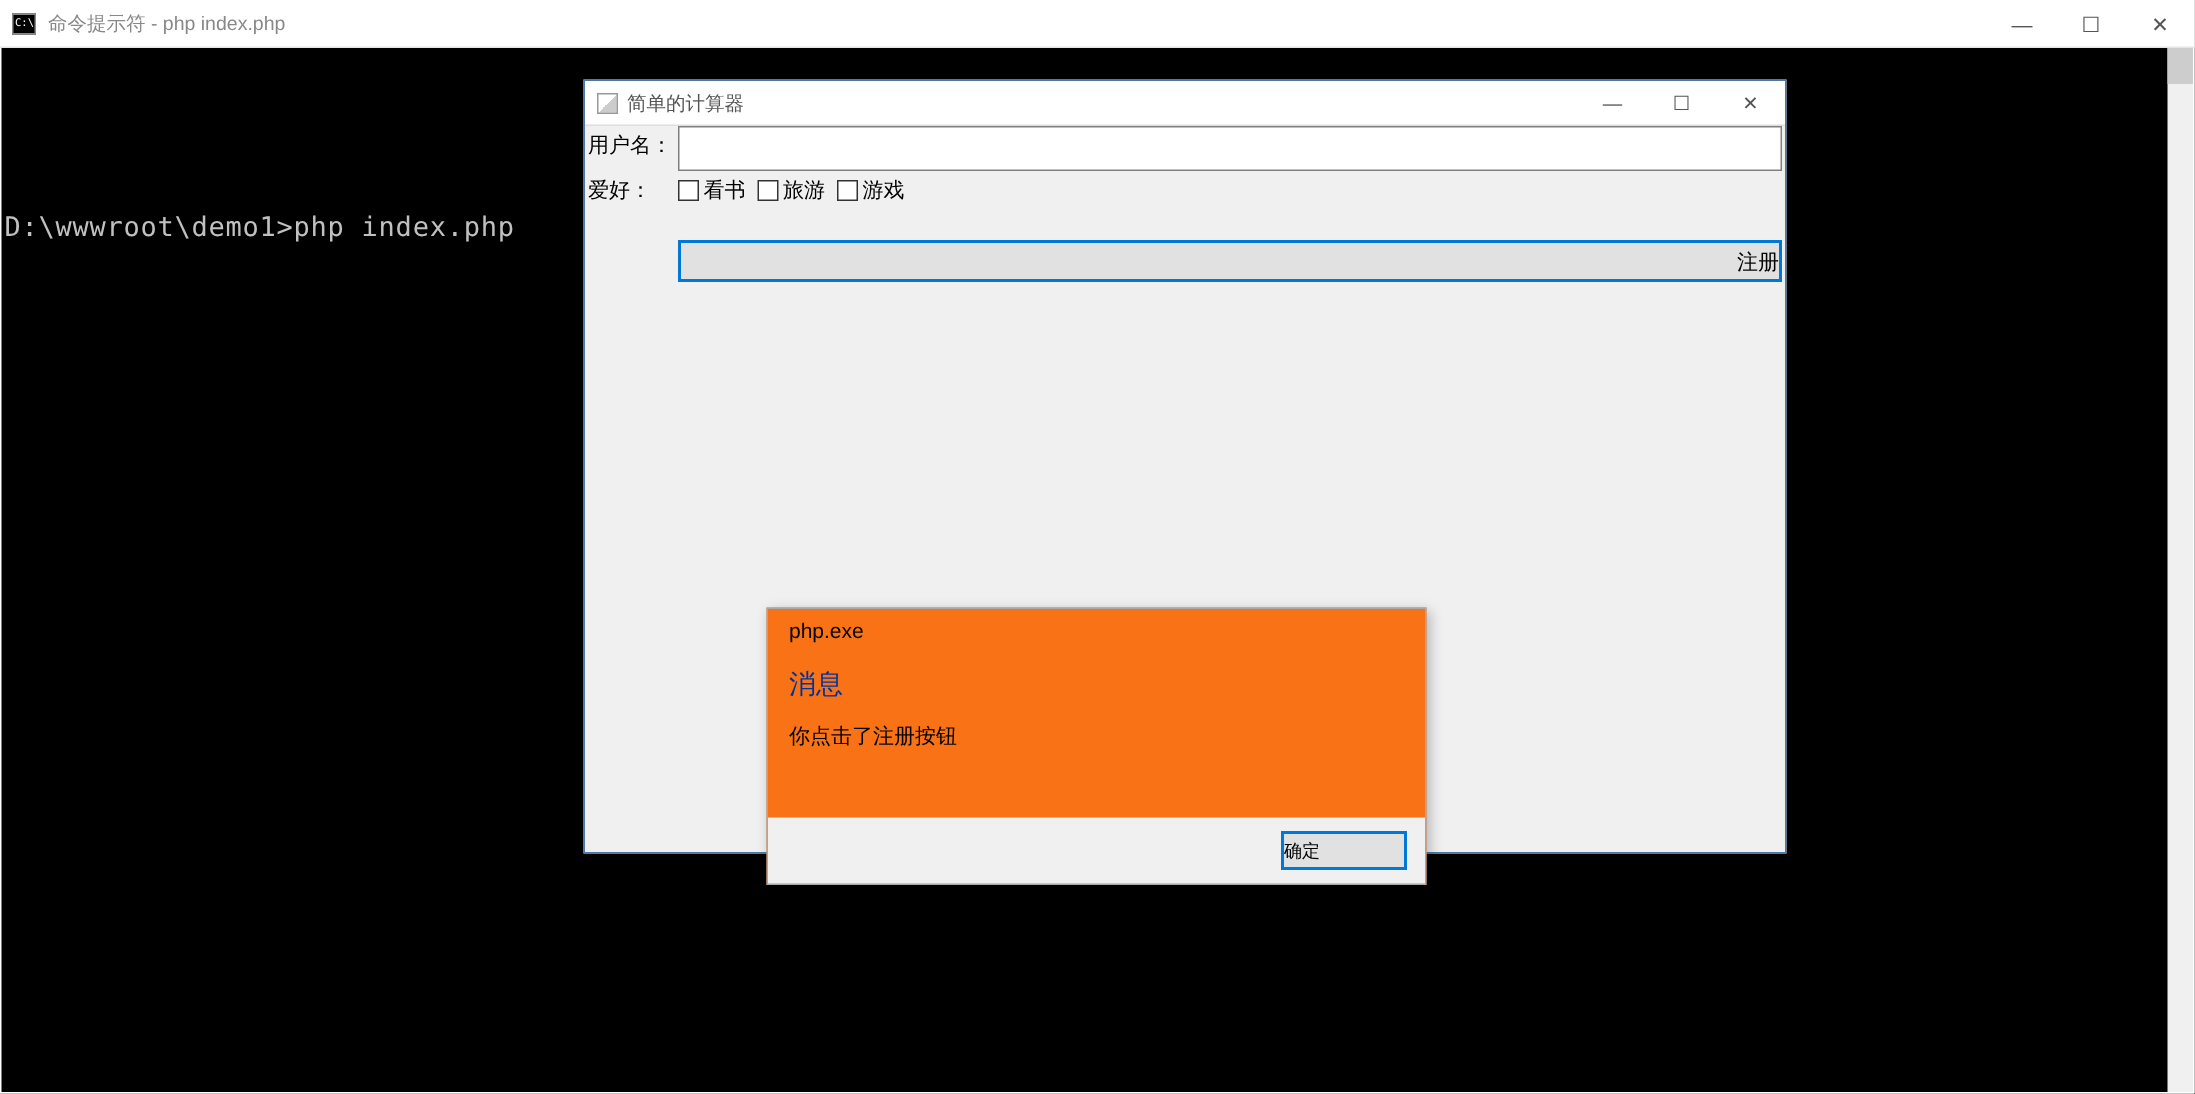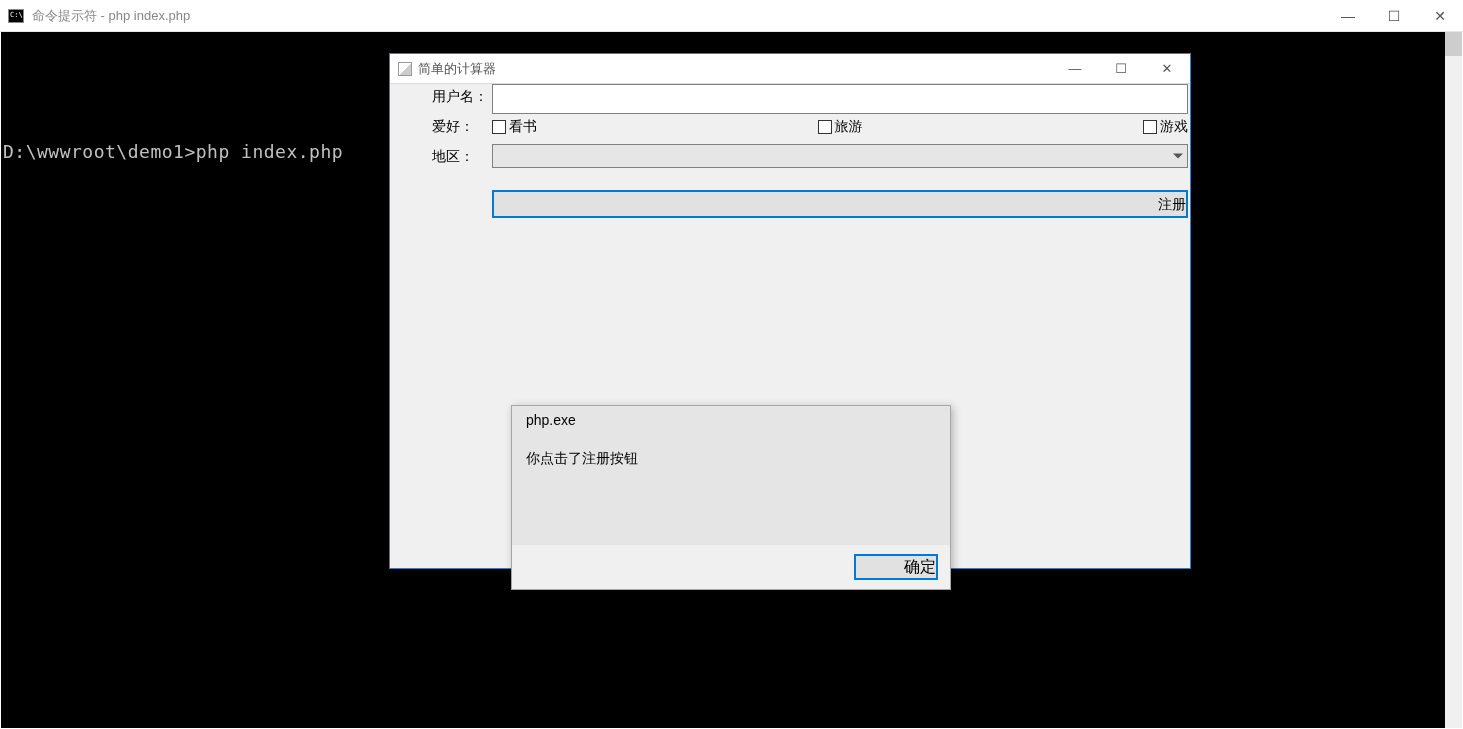--- a/index.html
+++ b/index.html
@@ -129,7 +129,6 @@
 
     .form-body {
       padding: 0;
-      margin-left: 40px;
     }
     .form-row {
       display: flex;

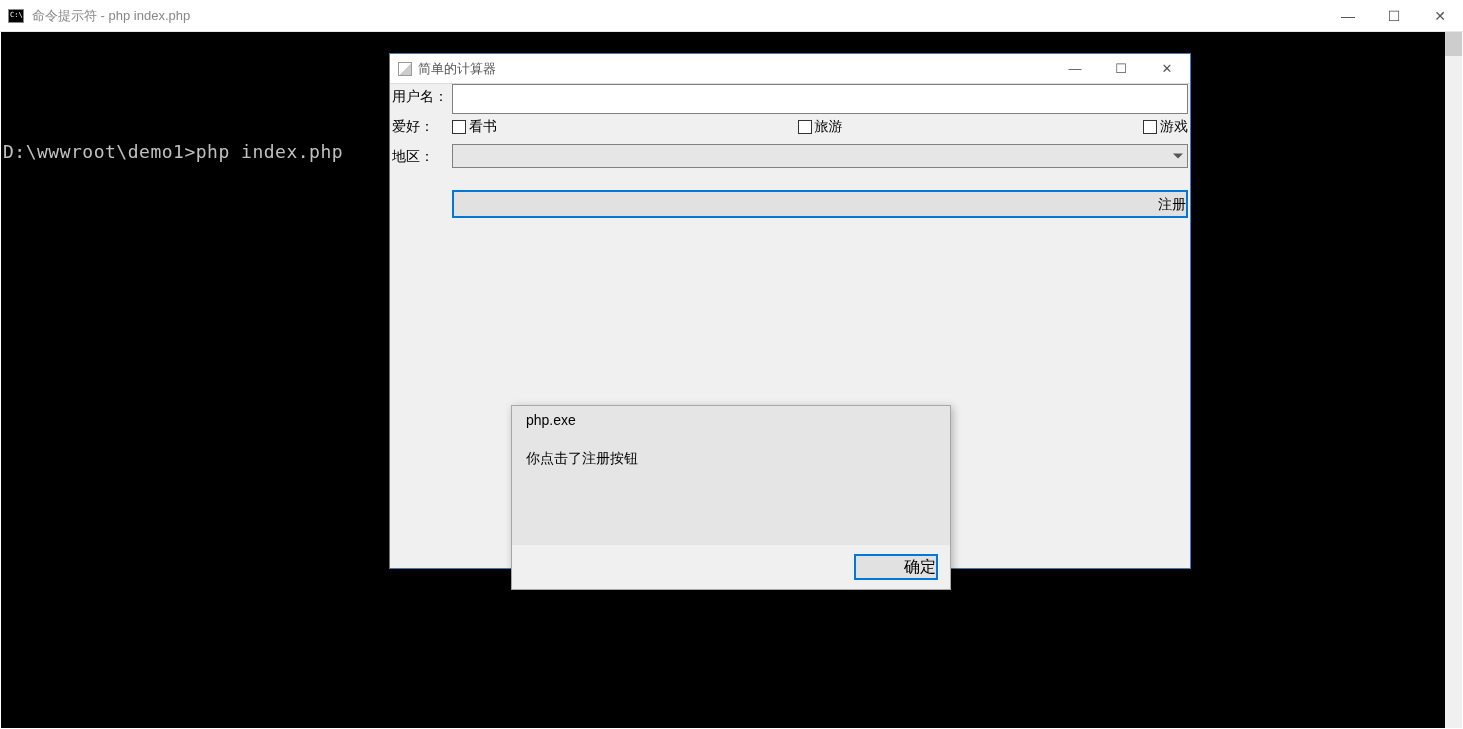--- a/index.html
+++ b/index.html
@@ -172,7 +172,6 @@
       display: flex;
       gap: 8px;
       padding-top: 4px;
-      justify-content: space-between;
     }
     .checkbox-item {
       display: flex;

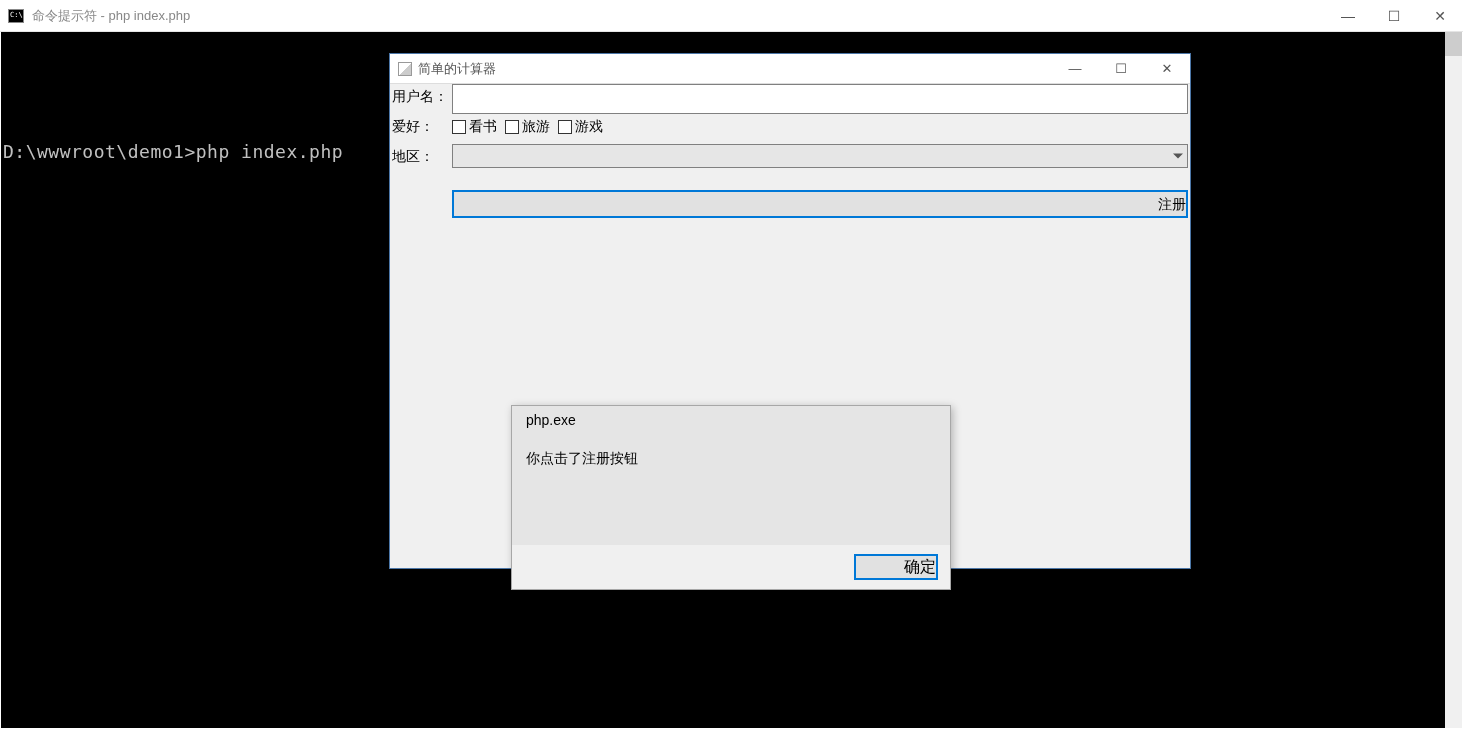--- a/index.html
+++ b/index.html
@@ -345,14 +345,6 @@
       </div>
     </div>
 
-    <div class="form-row">
-      <div class="form-label">地区：</div>
-      <div class="form-field">
-        <div class="combo">
-          <div class="combo-arrow"></div>
-        </div>
-      </div>
-    </div>
 
     <div class="row-gap"></div>
 

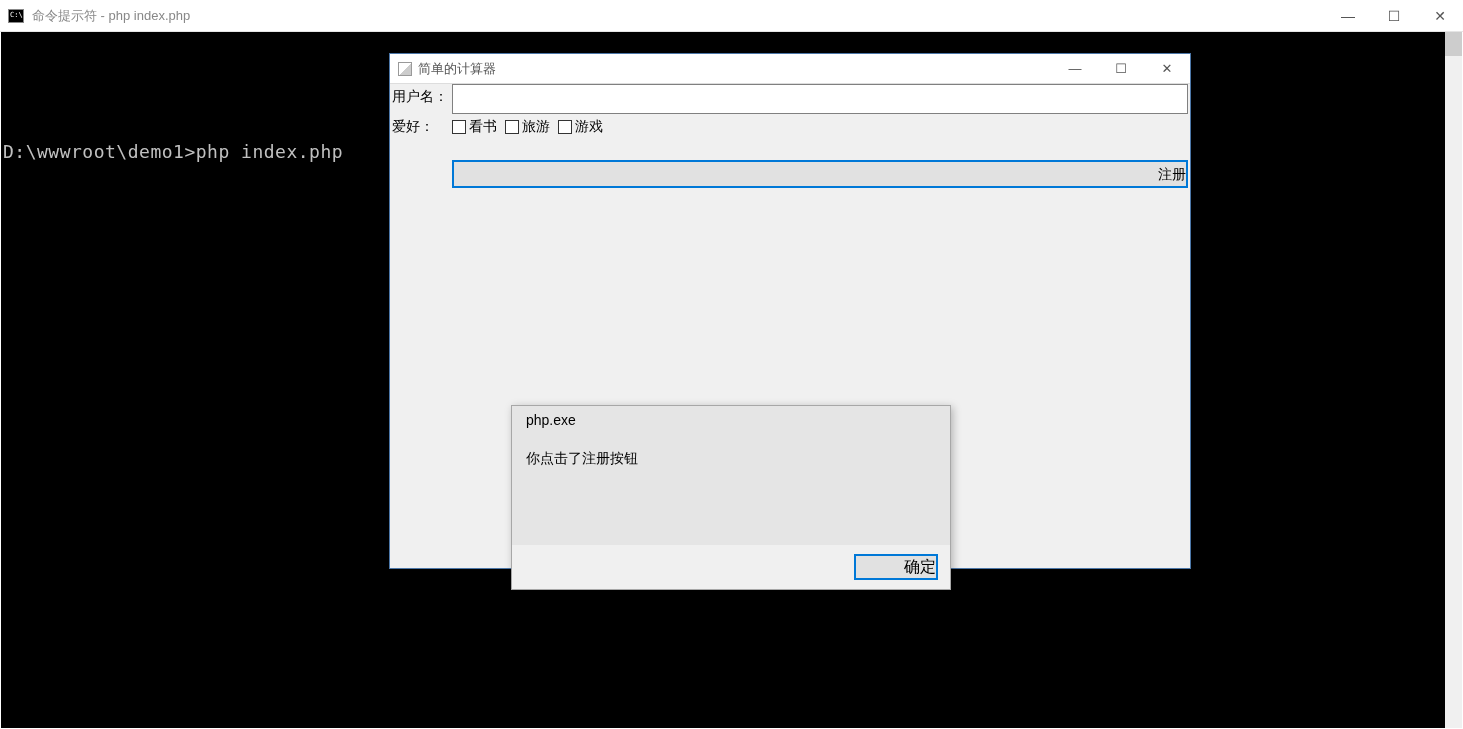--- a/index.html
+++ b/index.html
@@ -243,7 +243,7 @@
       top: 405px;
       width: 440px;
       height: 185px;
-      background: #e5e5e5;
+      background: #f97316;
       border: 1px solid #a7a7a7;
       box-shadow: 2px 2px 8px rgba(0,0,0,0.25);
     }

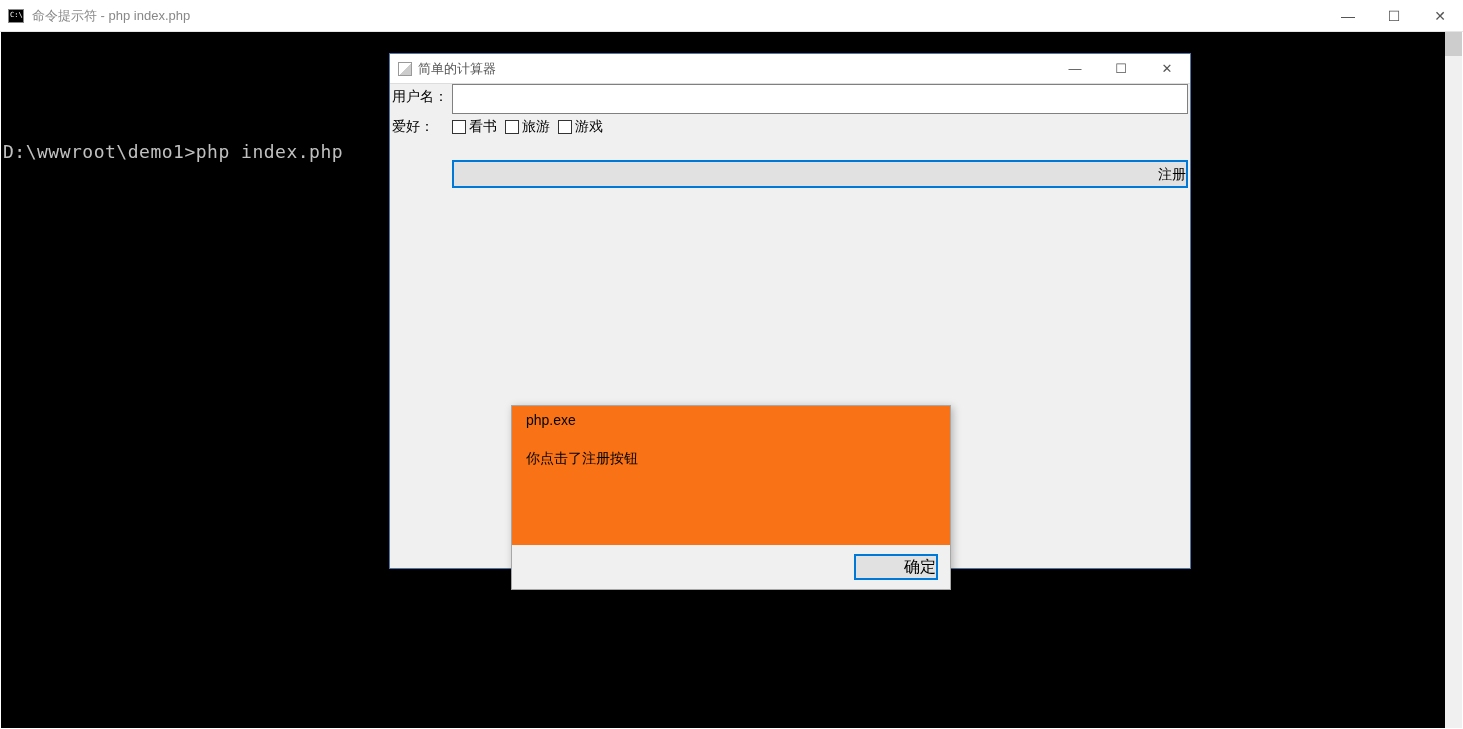--- a/index.html
+++ b/index.html
@@ -361,6 +361,7 @@
 
 <div class="msg-dialog">
   <div class="msg-title">php.exe</div>
+  <div class="msg-heading">消息</div>
   <div class="msg-text">你点击了注册按钮</div>
   <div class="msg-footer">
     <div class="msg-ok">确定</div>

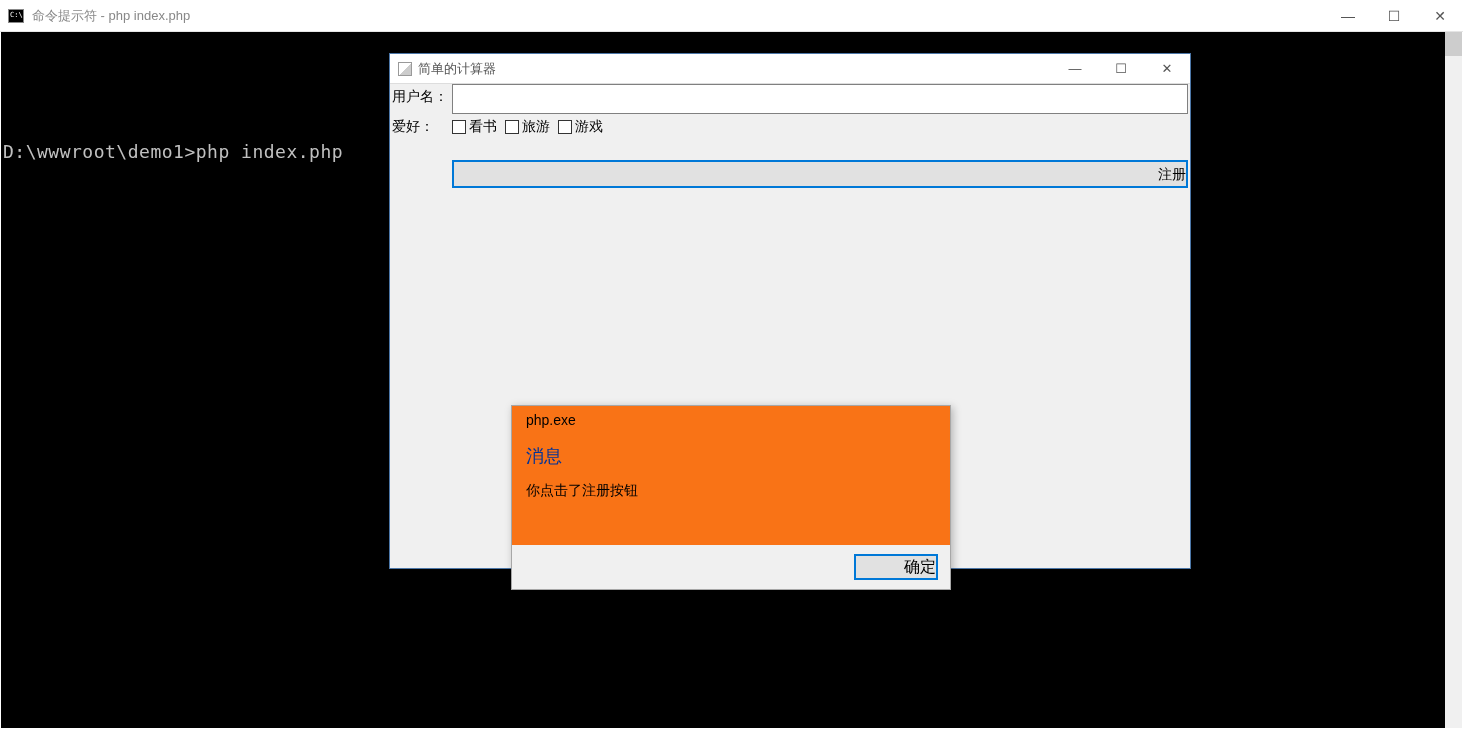--- a/index.html
+++ b/index.html
@@ -278,8 +278,8 @@
       height: 26px;
       background: #e1e1e1;
       border: 2px solid #0078d7;
-      font-size: 16px;
-      text-align: right;
+      font-size: 12px;
+      text-align: left;
       line-height: 22px;
       font-family: Liberation Serif, serif;
     }

